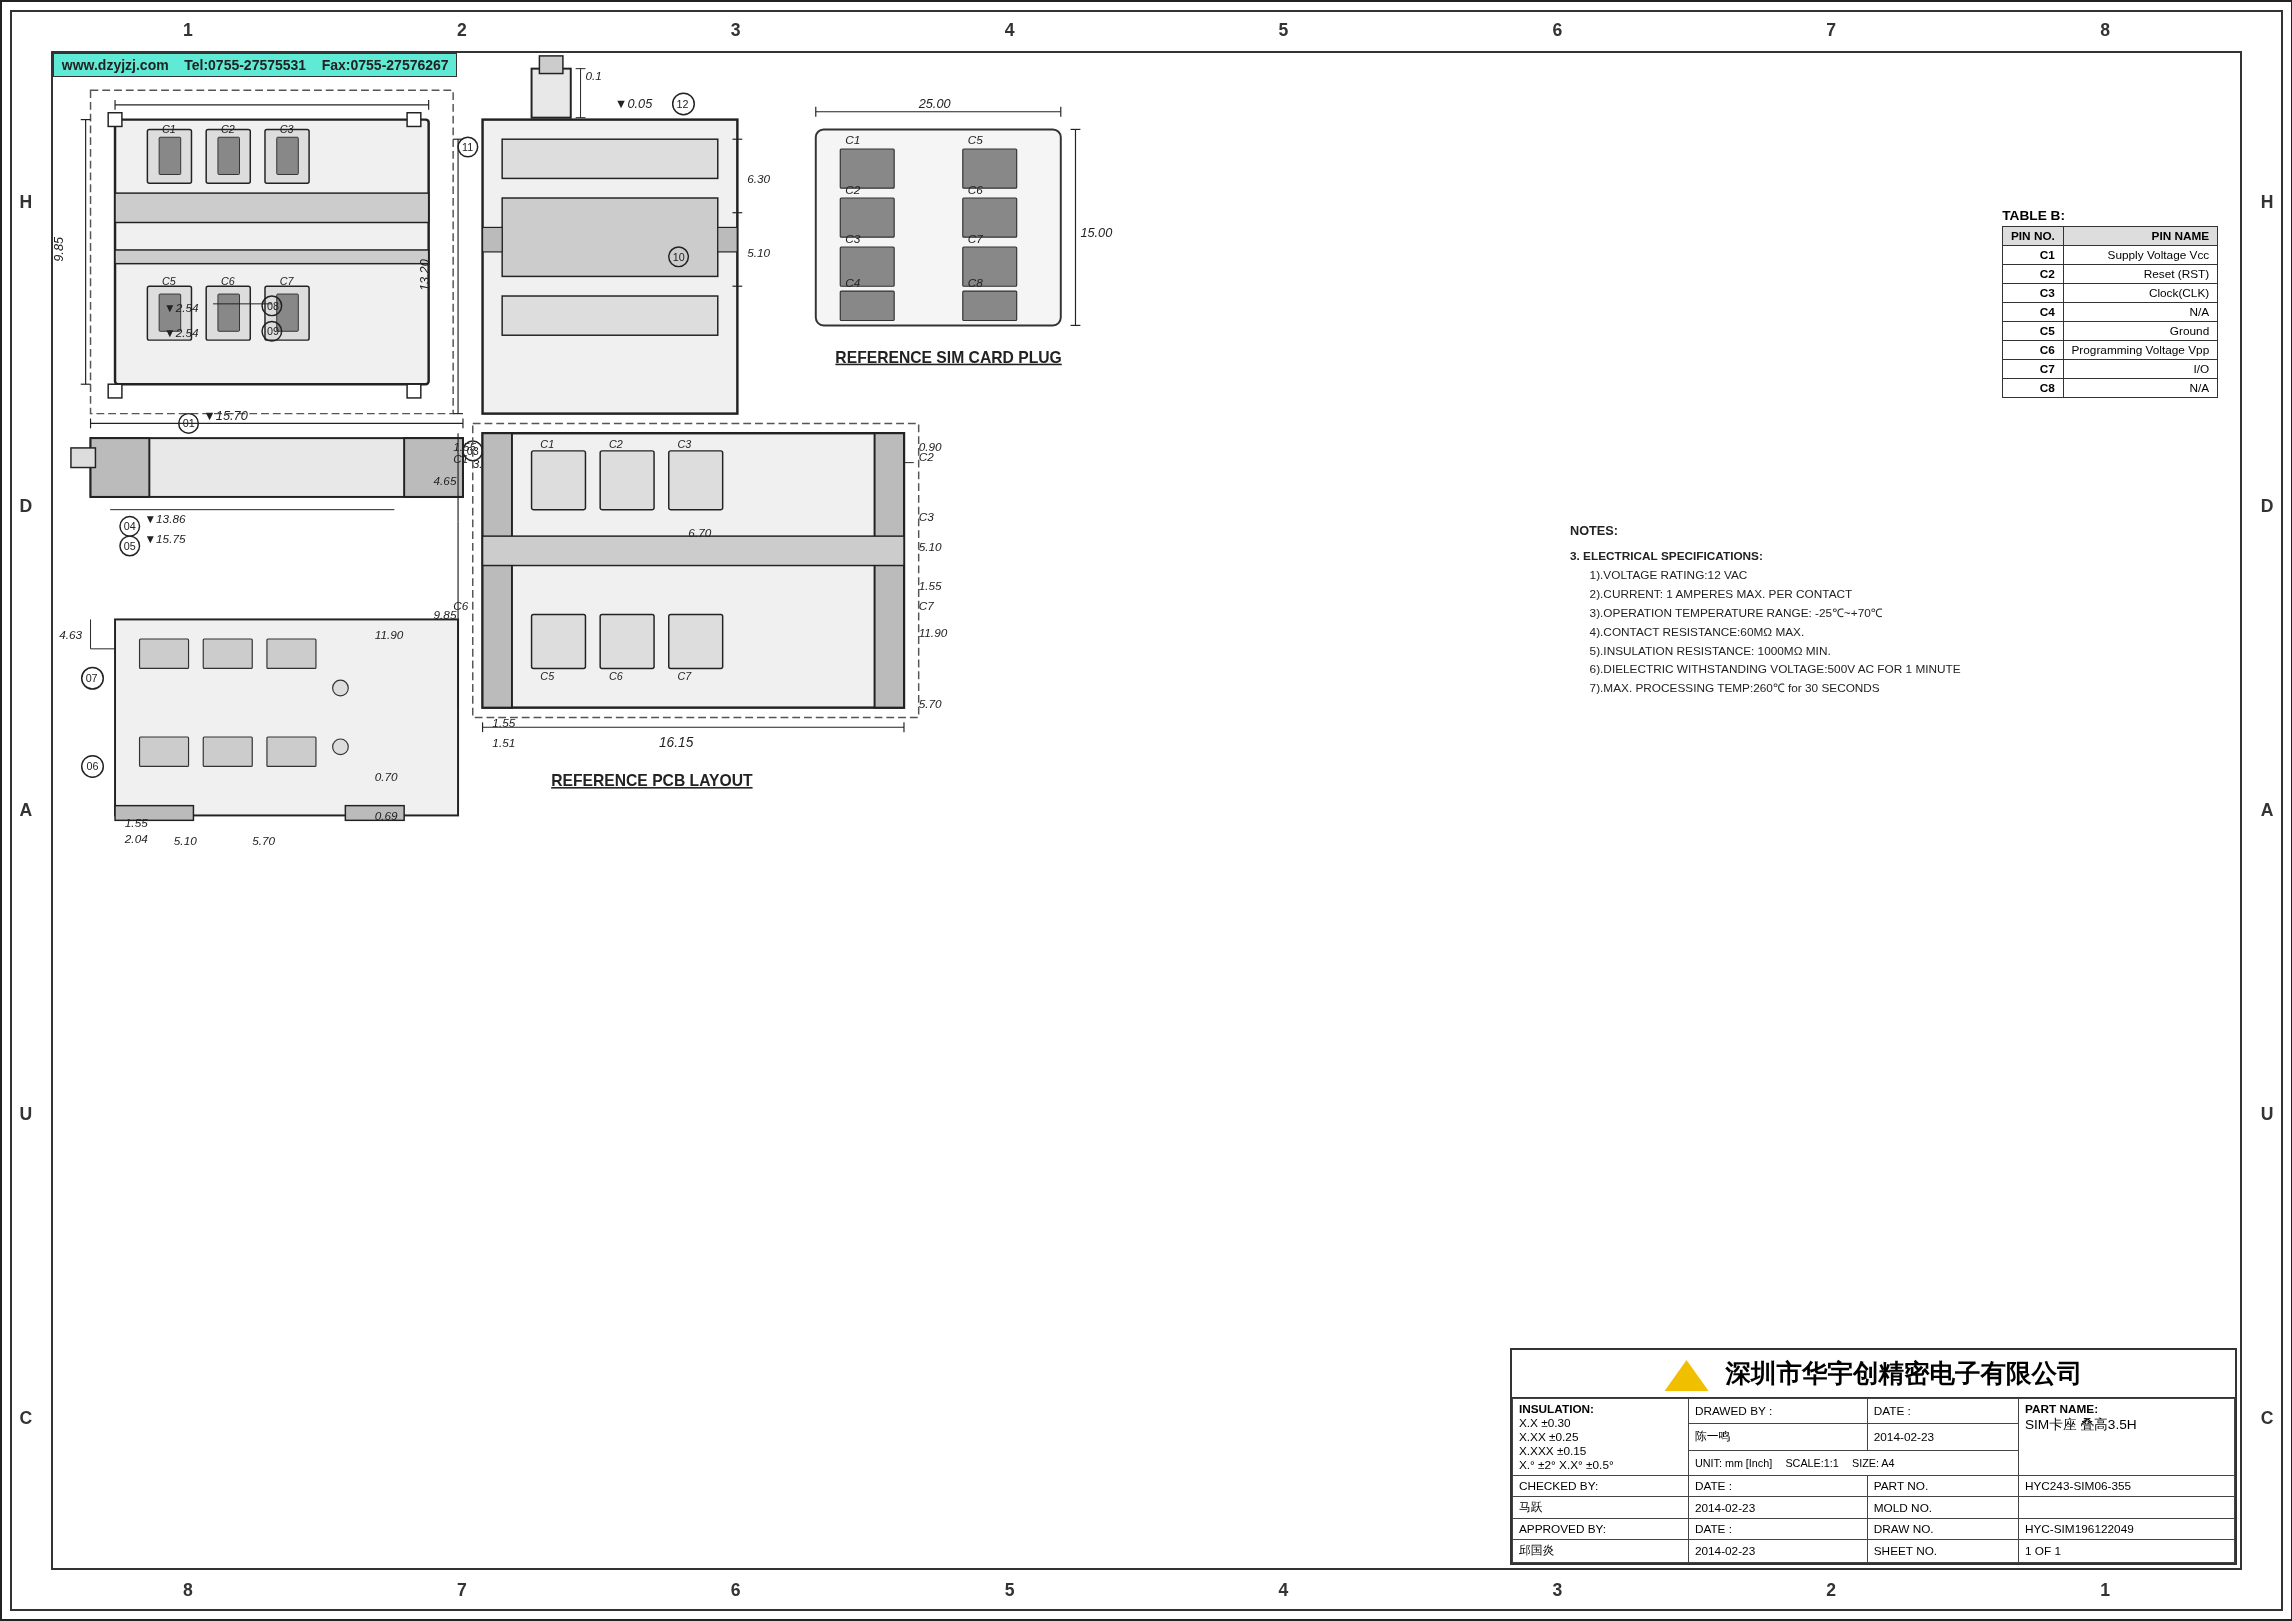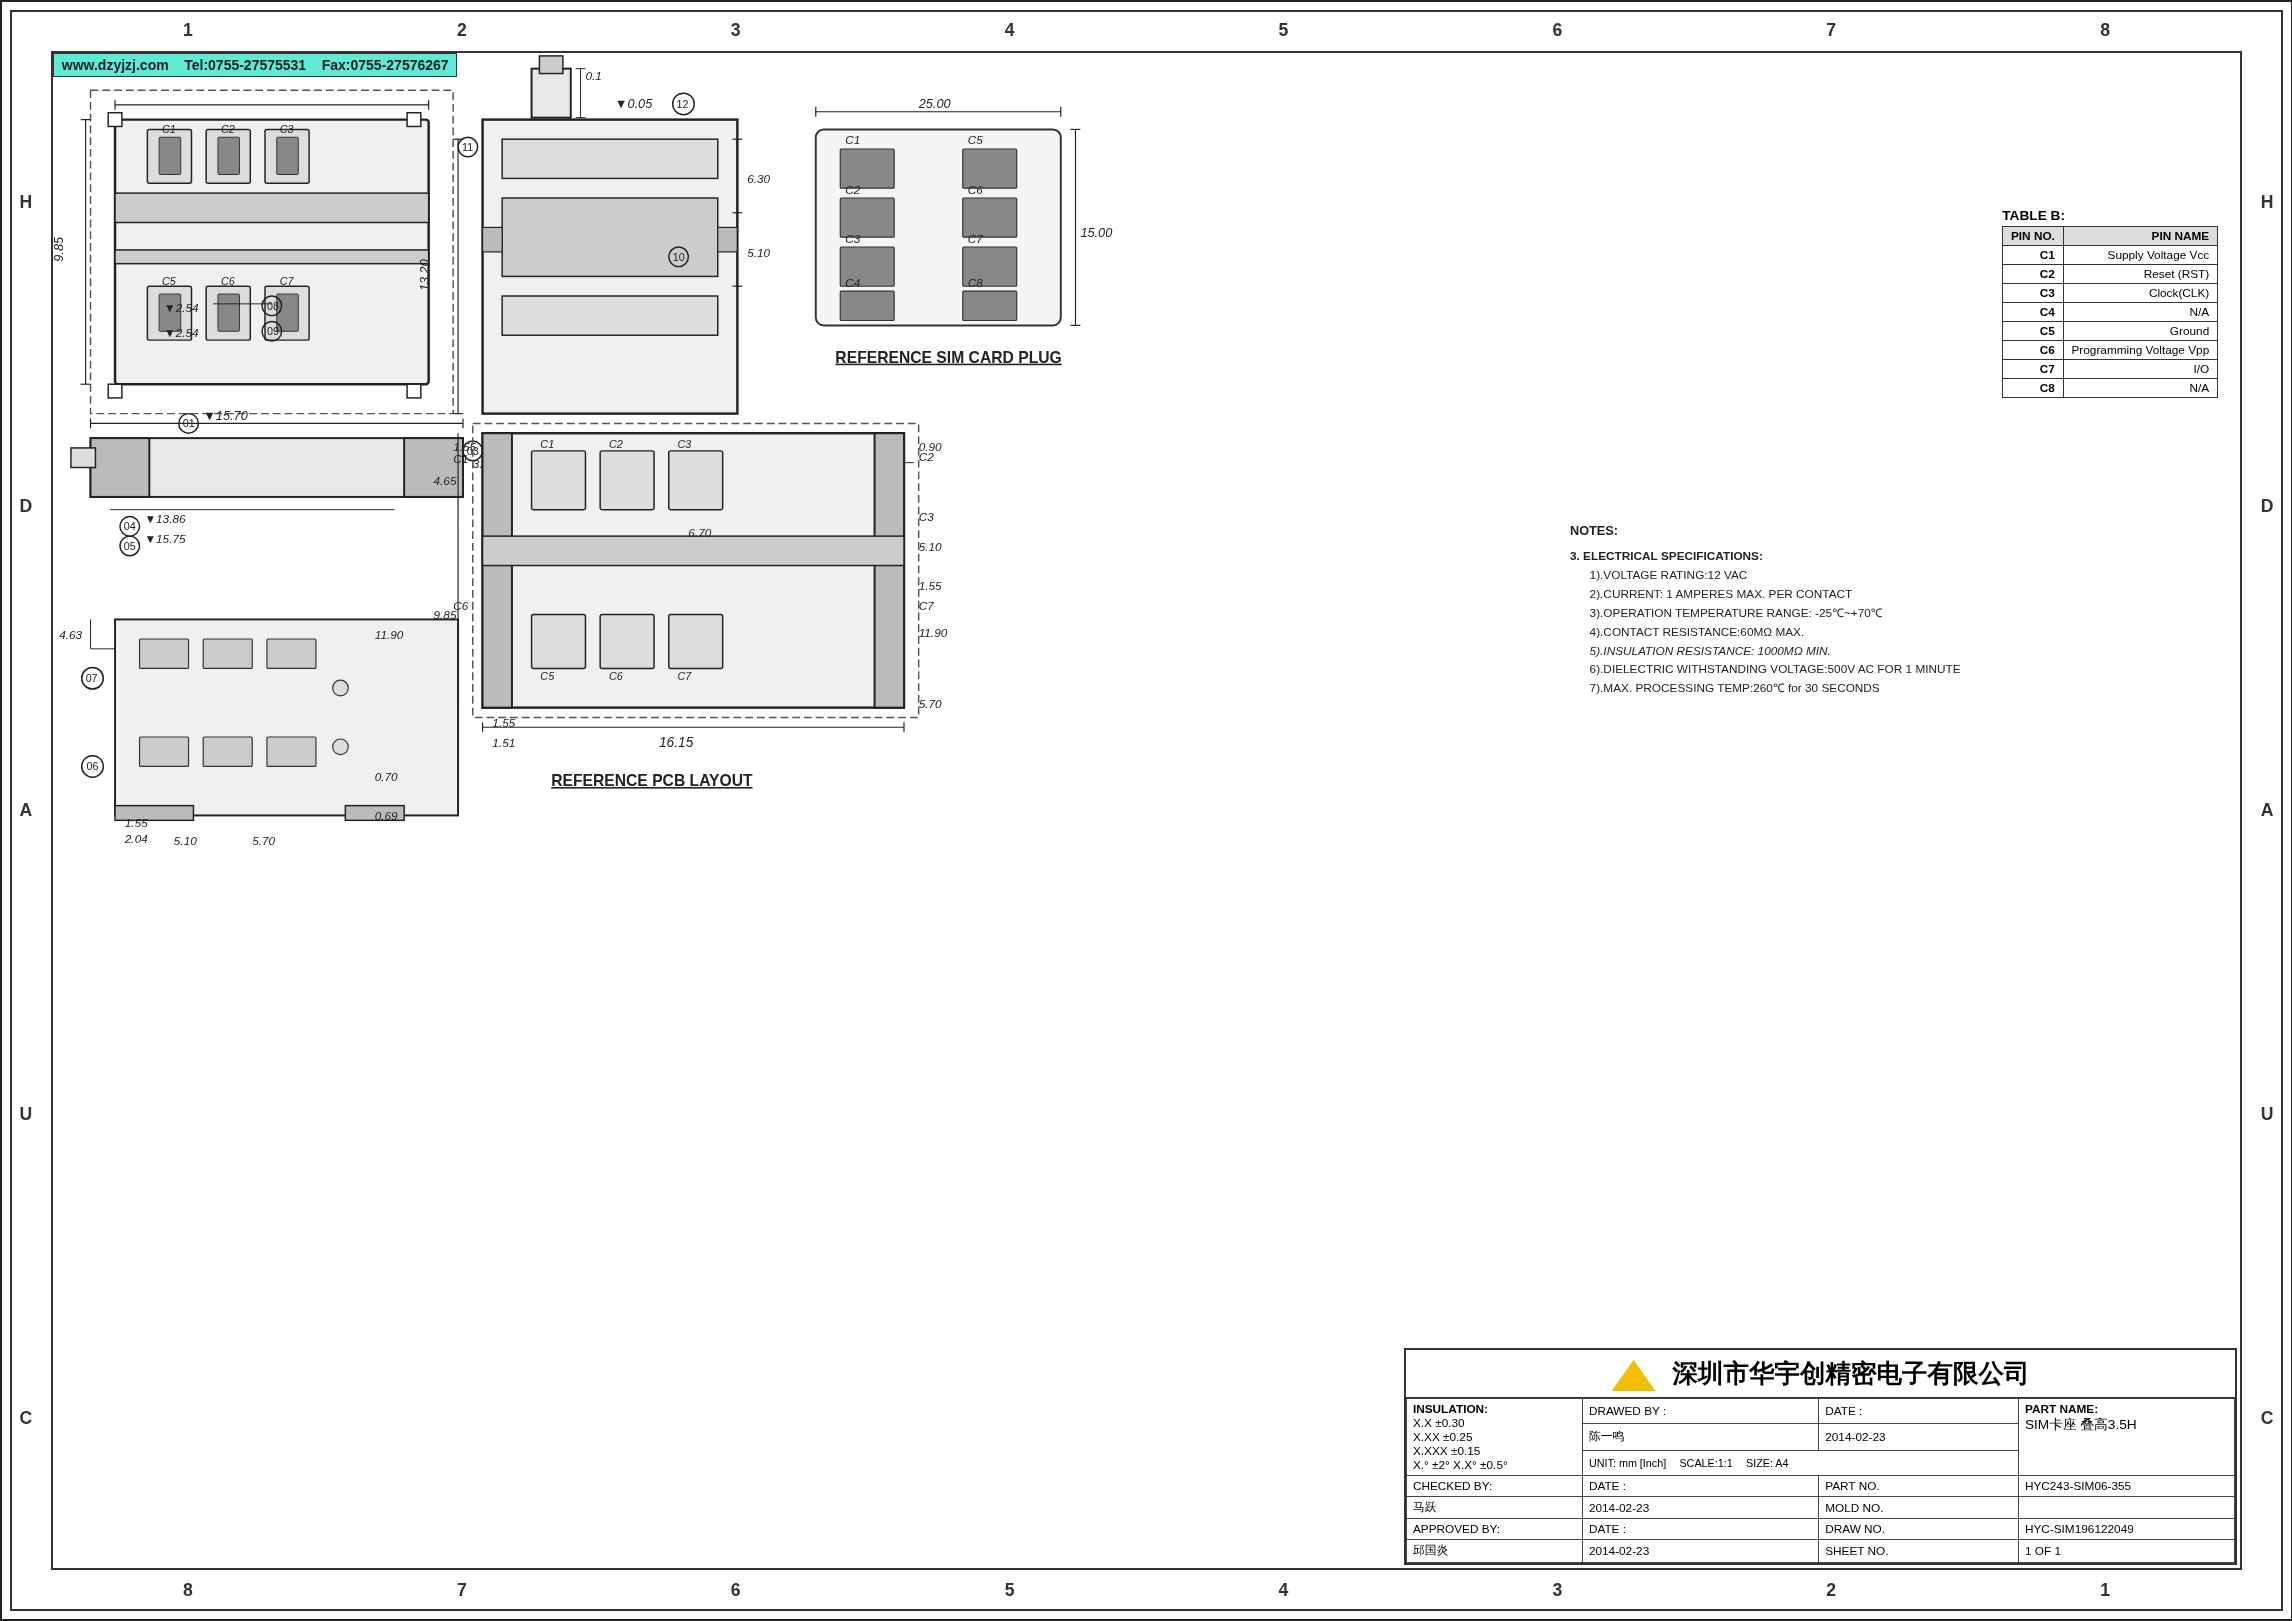--- a/index.html
+++ b/index.html
@@ -508,7 +508,7 @@
           <div style="padding-left: 19.6px;">   2).CURRENT: 1 AMPERES MAX. PER CONTACT</div>
           <div style="padding-left: 19.6px;">   3).OPERATION TEMPERATURE RANGE: -25℃~+70℃</div>
           <div style="padding-left: 19.6px;">   4).CONTACT RESISTANCE:60MΩ MAX.</div>
-          <div style="padding-left: 19.6px; font-style: italic;">   5).INSULATION RESISTANCE: 1000MΩ MIN.</div>
+          <div style="padding-left: 19.6px;">   5).INSULATION RESISTANCE: 1000MΩ MIN.</div>
           <div style="padding-left: 19.6px;">   6).DIELECTRIC WITHSTANDING VOLTAGE:500V AC FOR 1 MINUTE</div>
           <div style="padding-left: 19.6px;">   7).MAX. PROCESSING TEMP:260℃ for 30 SECONDS</div>
         </div>

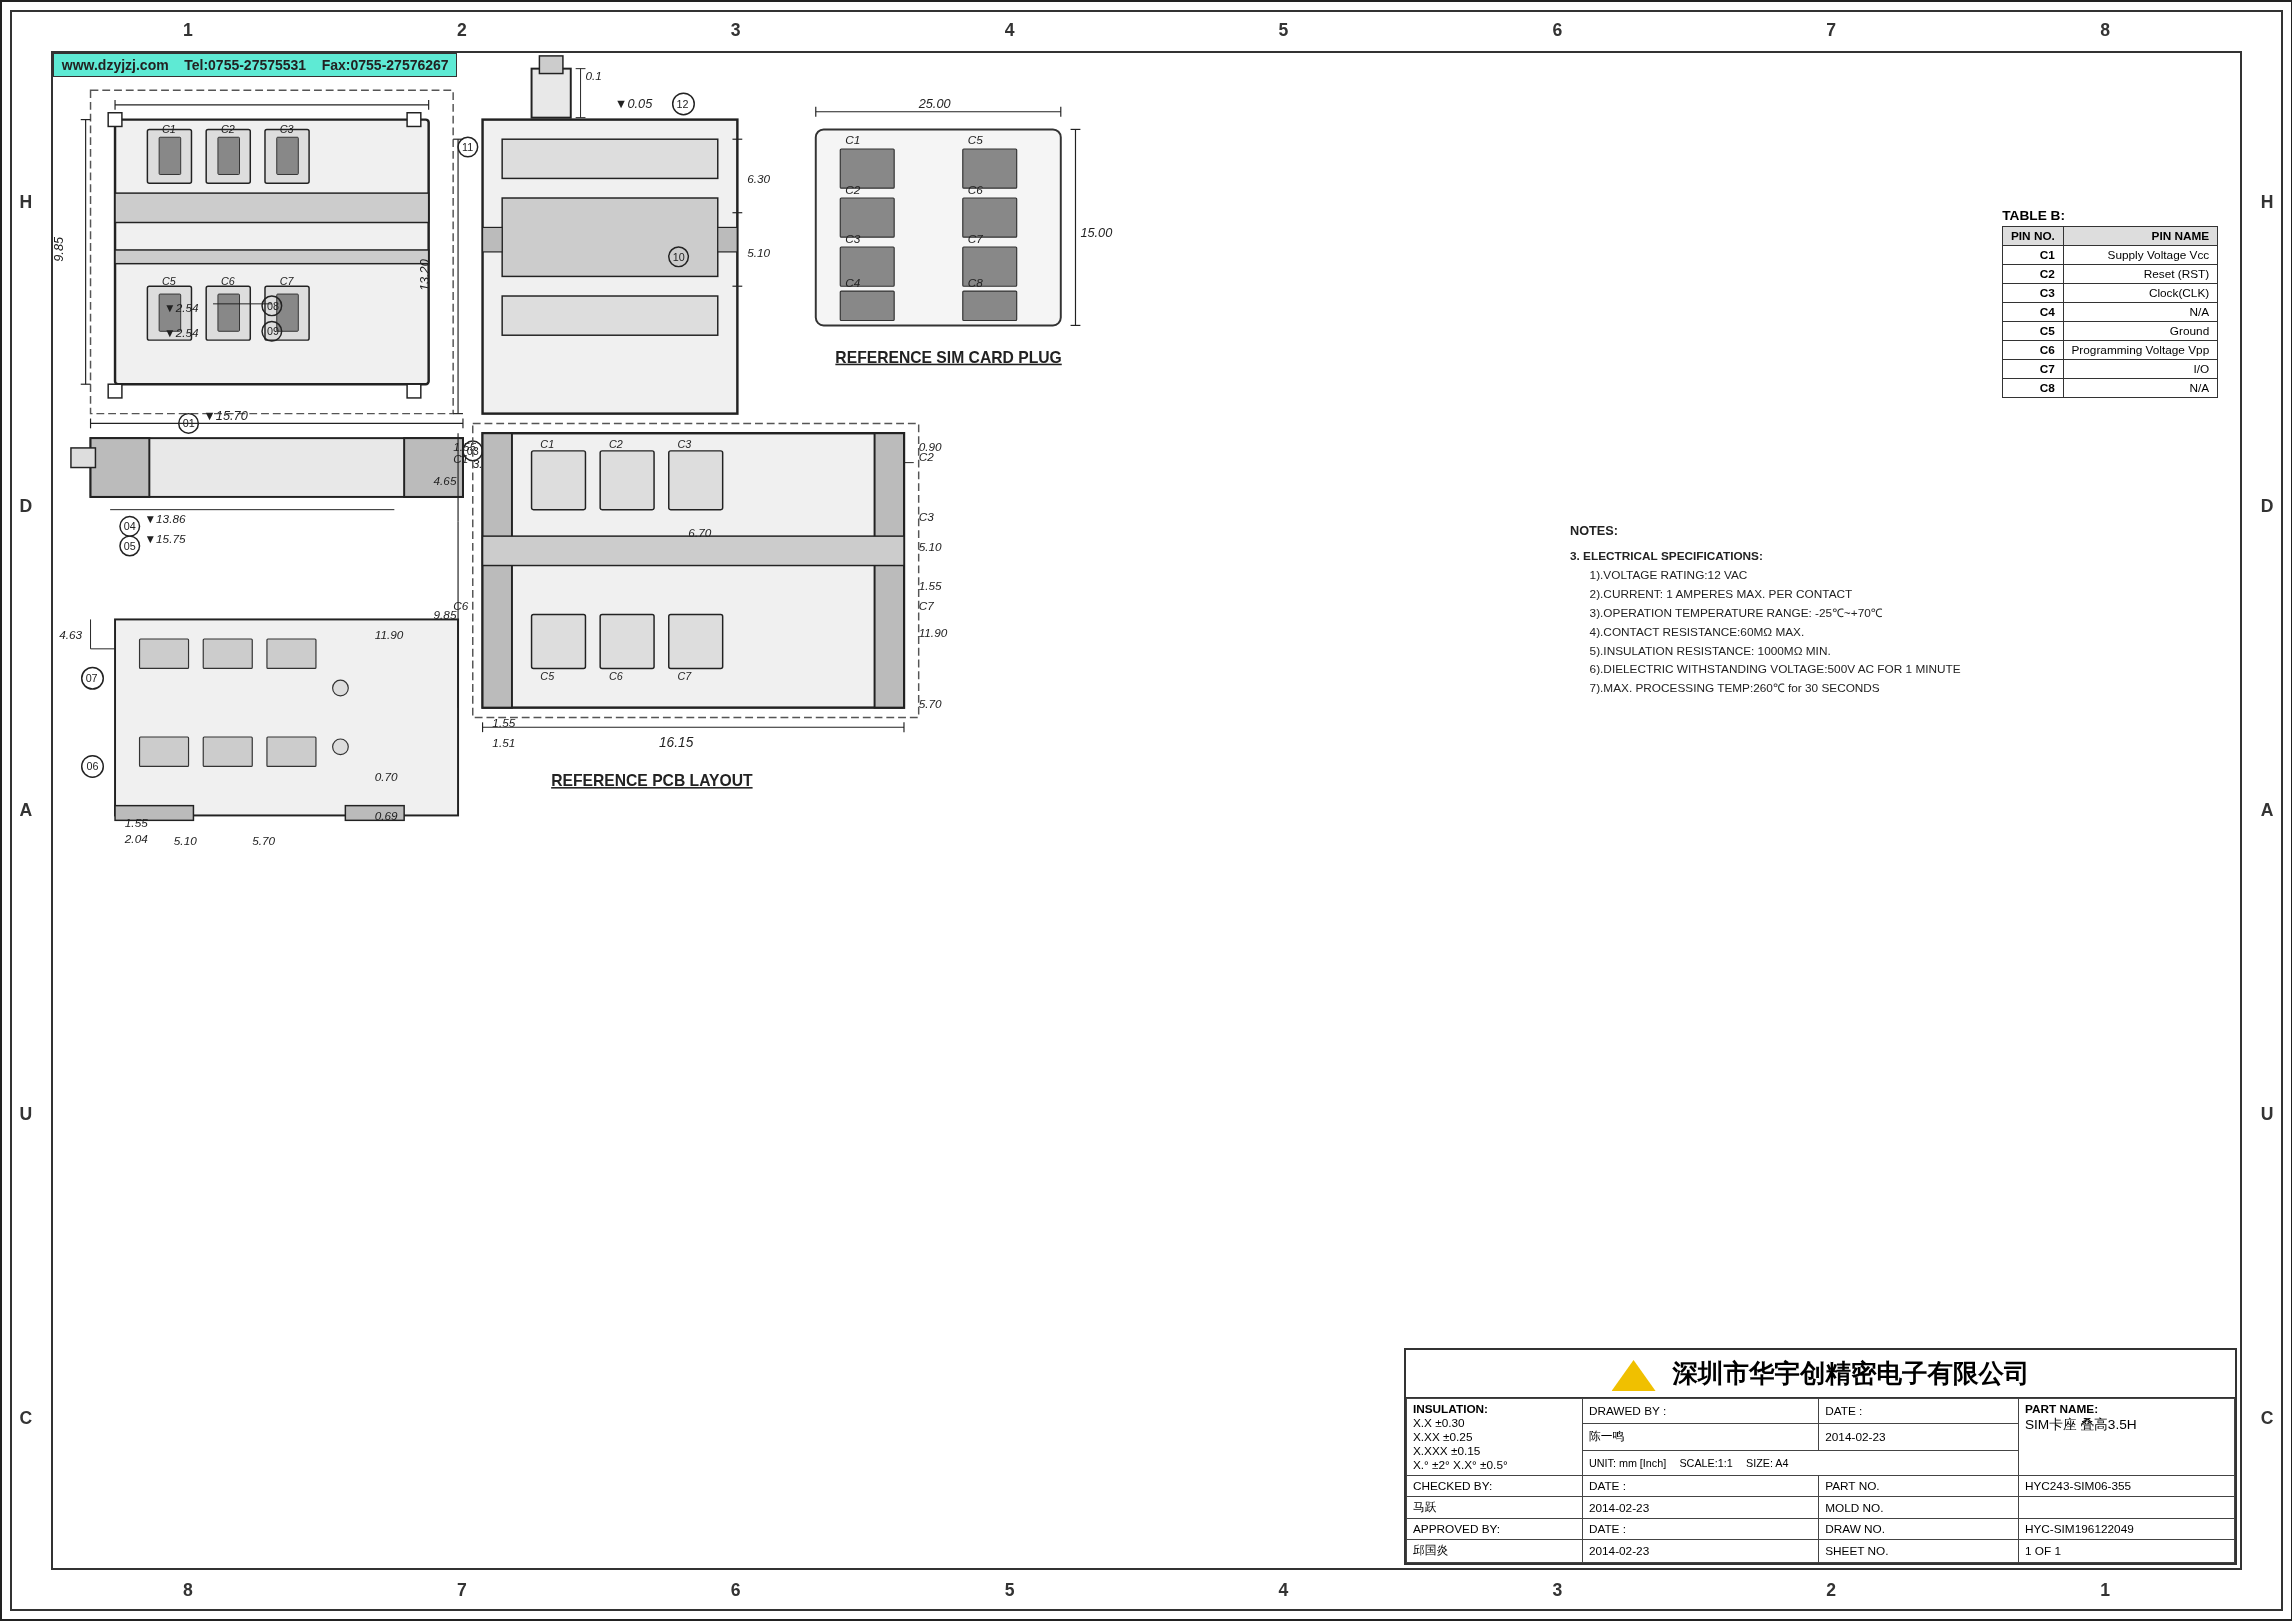--- a/index.html
+++ b/index.html
@@ -116,7 +116,7 @@
       position: absolute;
       bottom: 54px;
       right: 54px;
-      width: 833px;
+      width: 727px;
       border: 2px solid #333;
       font-size: 11.8px;
     }

